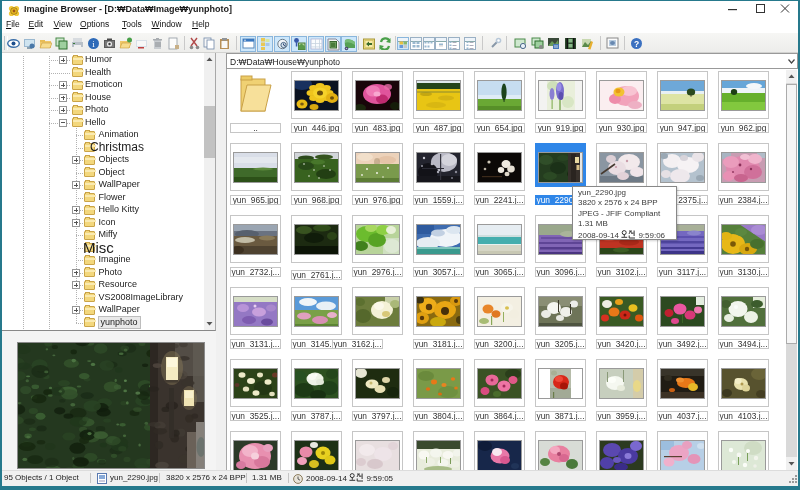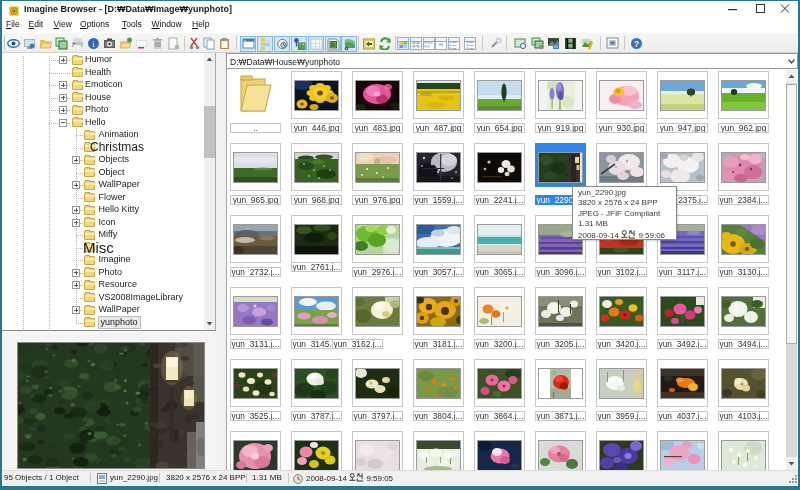--- a/index.html
+++ b/index.html
@@ -980,7 +980,7 @@
         <rect x="0.5" y="0.5" width="44" height="30" fill="none" stroke="#9a9a9a" stroke-width="1"></rect>
       </svg>
     </div>
-    <div class="lb" style="left:291px;top:262px">yun_2761.j...</div>
+    <div class="lb" style="left:291px;top:270px">yun_2761.j...</div>
     <div class="fr" style="left:352px;top:215px"></div>
     <div style="position:absolute;left:355px;top:224px;width:45px;height:31px">
       <svg width="45" height="31" viewBox="0 0 45 31" style="position:absolute;left:0;top:0">

